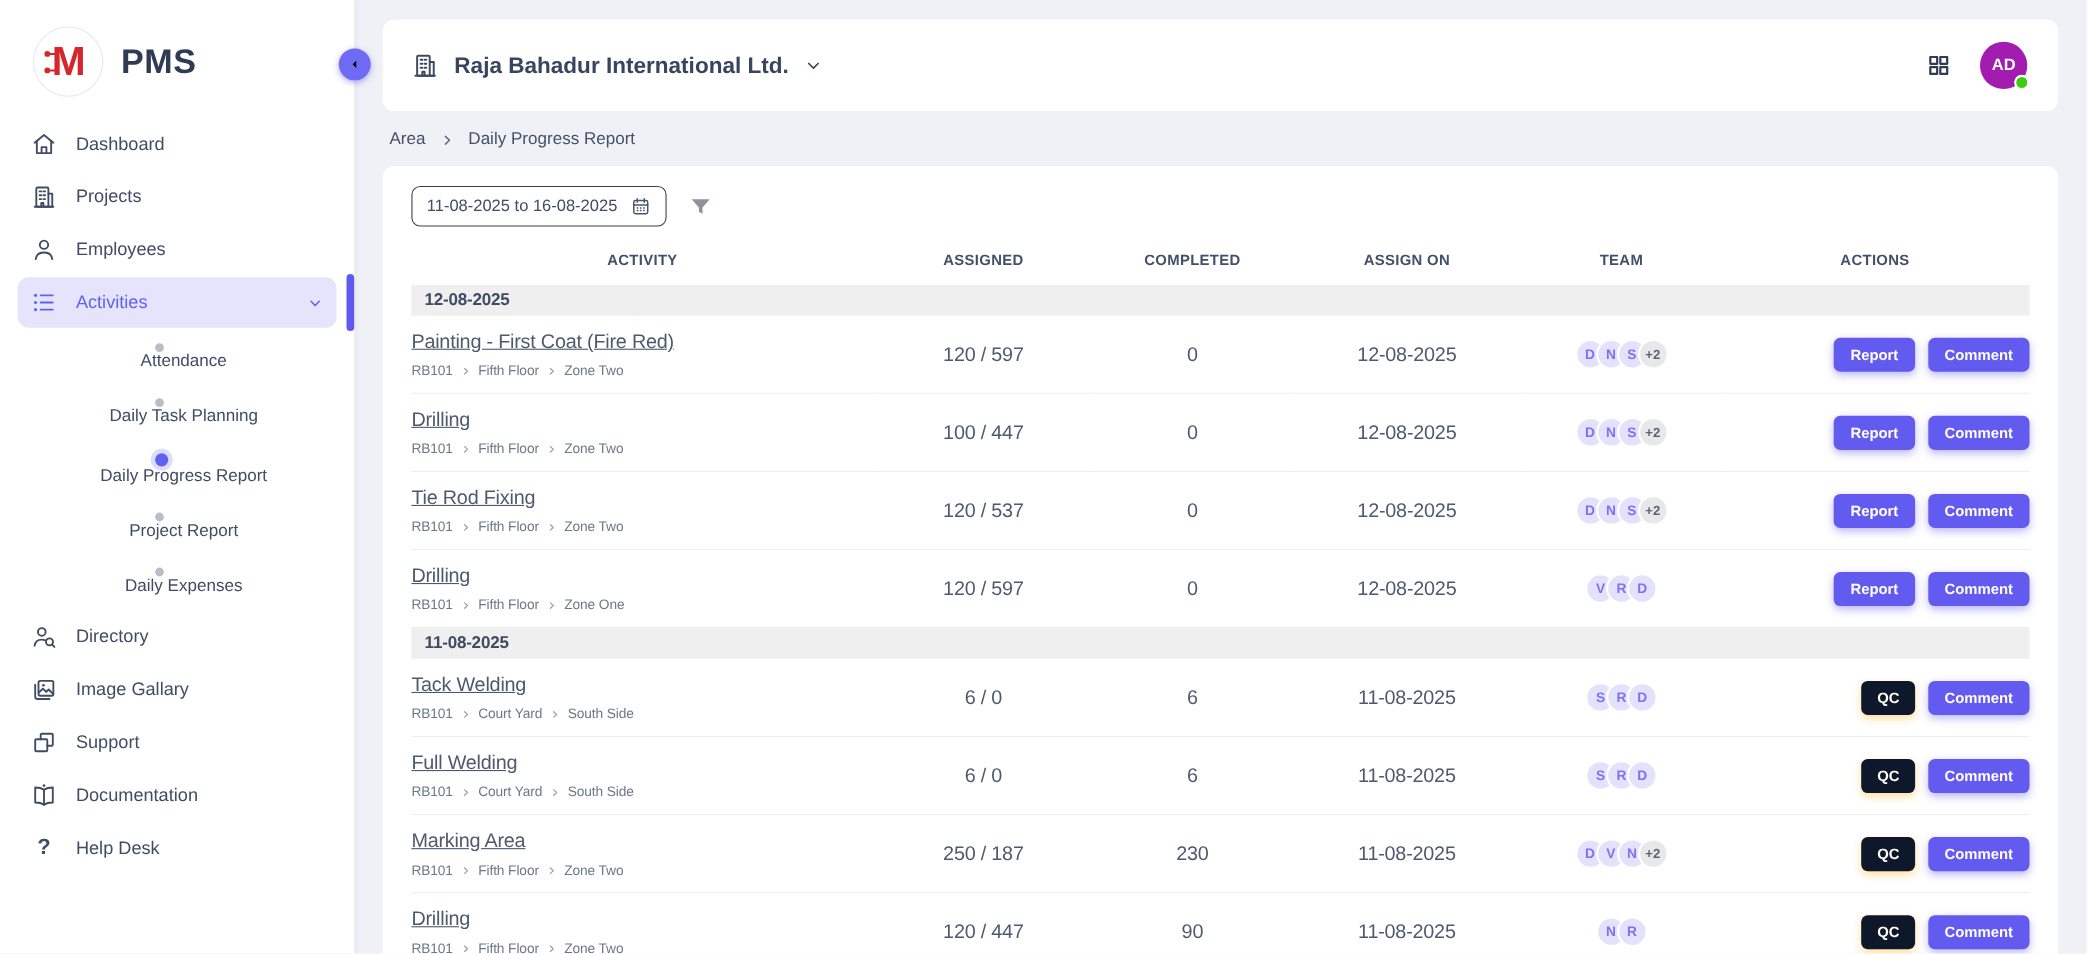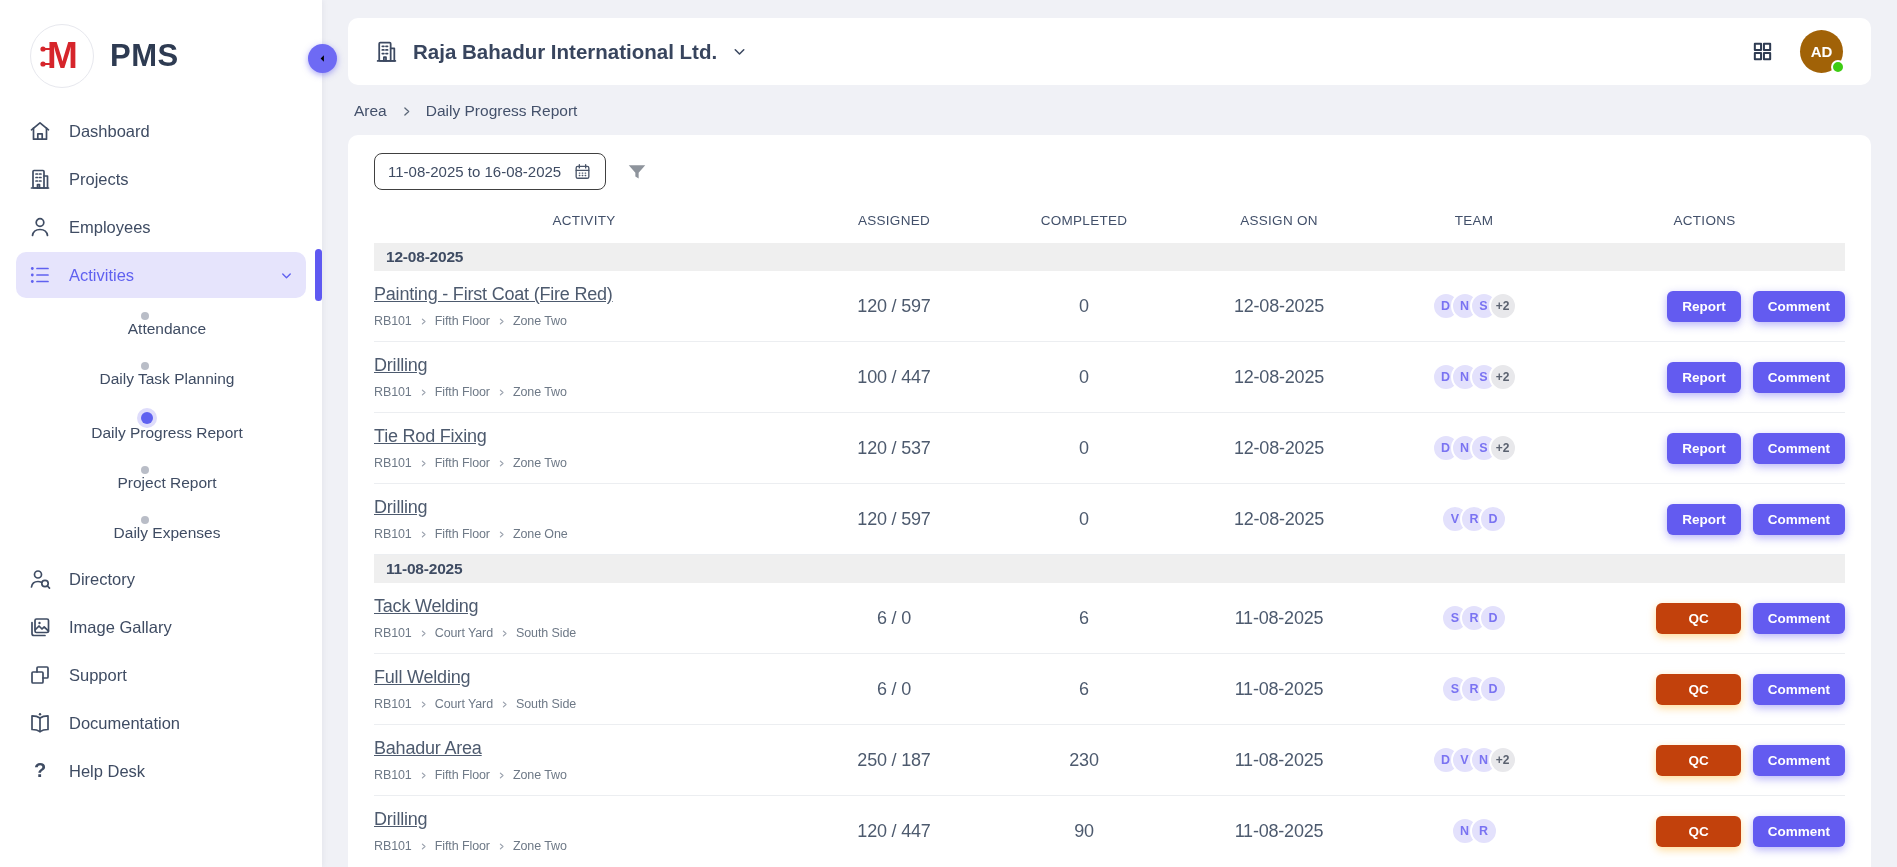--- a/index.html
+++ b/index.html
@@ -38,7 +38,7 @@
 
   
   .main { flex:1; padding:18px 26px 0 26px; display:flex; flex-direction:column; }
-  .topbar { background:#fff; border-radius:10px; height:67px; display:flex; align-items:center;
+  .topbar { background:#fff; border-radius:10px; height:83px; display:flex; align-items:center;
             justify-content:space-between; padding:0 28px 0 26px; }
   .company { display:flex; align-items:center; gap:14px; cursor:pointer; }
   .company-icon { width:25px; height:25px; display:flex; color:#3c4961; }

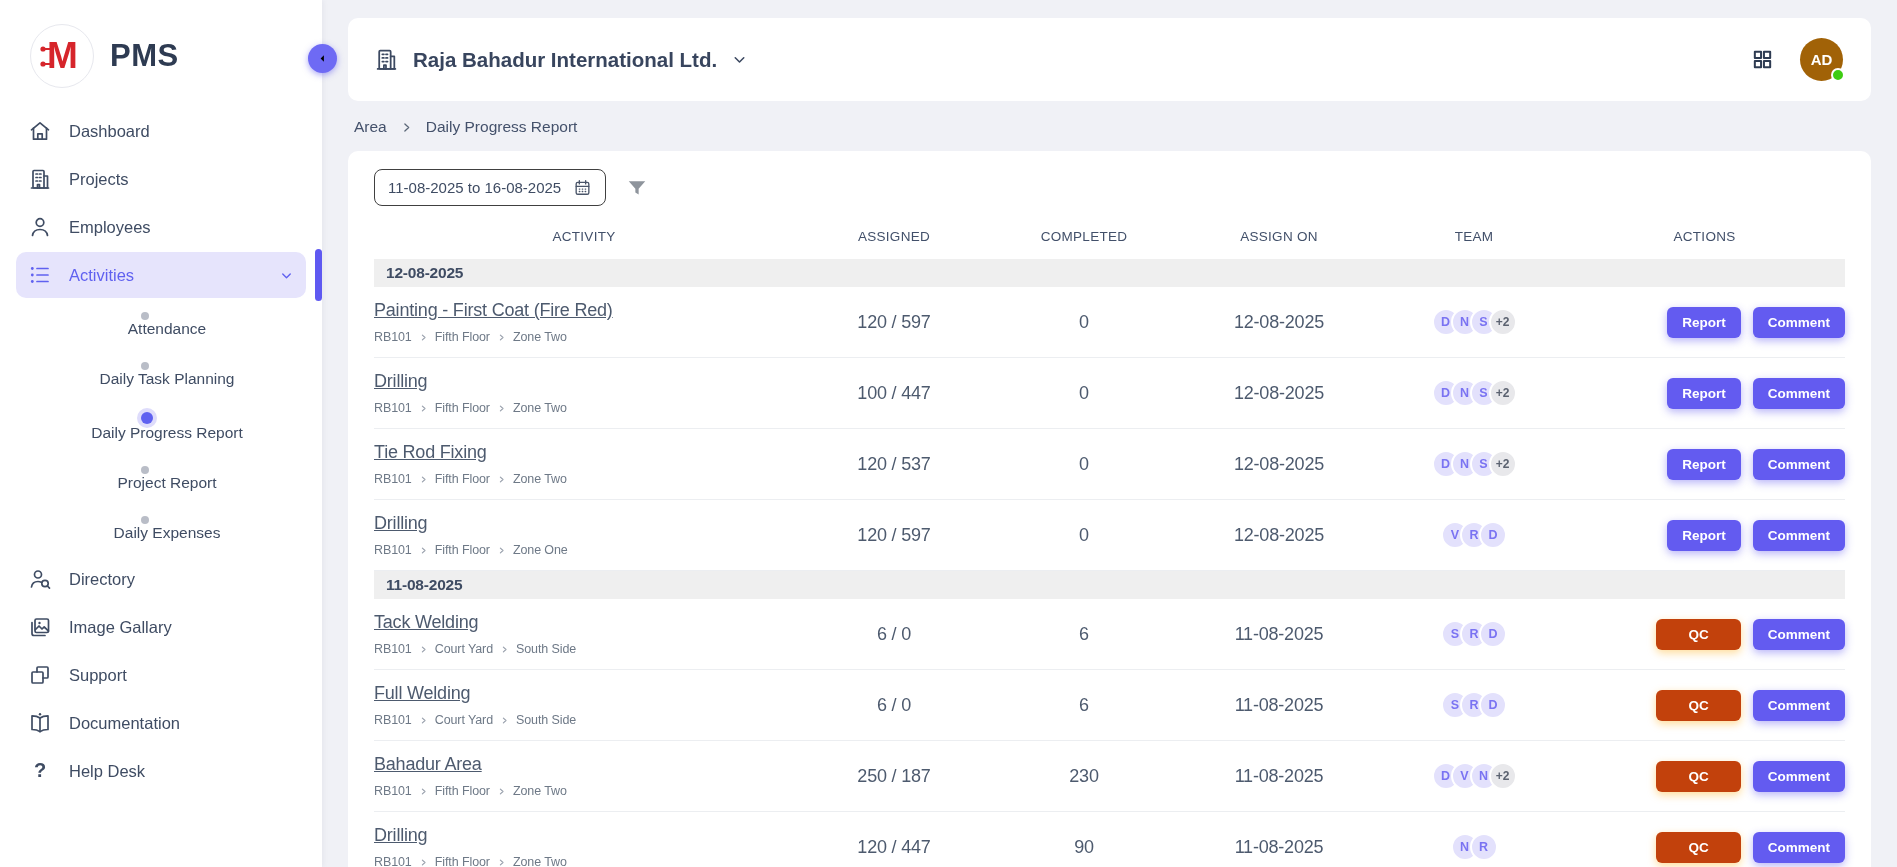--- a/index.html
+++ b/index.html
@@ -46,7 +46,7 @@
   .company-chev { width:17px; height:17px; display:flex; color:#3c4961; }
   .topbar-right { display:flex; align-items:center; gap:26px; }
   .grid-icon { width:23px; height:23px; display:flex; color:#2e3b52; cursor:pointer; }
-  .avatar { width:43px; height:43px; border-radius:50%; background:#a16207; color:#fff; font-size:15px;
+  .avatar { width:43px; height:43px; border-radius:50%; background:#a21caf; color:#fff; font-size:15px;
             font-weight:700; display:flex; align-items:center; justify-content:center; position:relative; cursor:pointer; }
   .avatar-dot { position:absolute; right:-2px; bottom:-1px; width:14px; height:14px; border-radius:50%;
                 background:#3ecc13; border:2.5px solid #fff; }

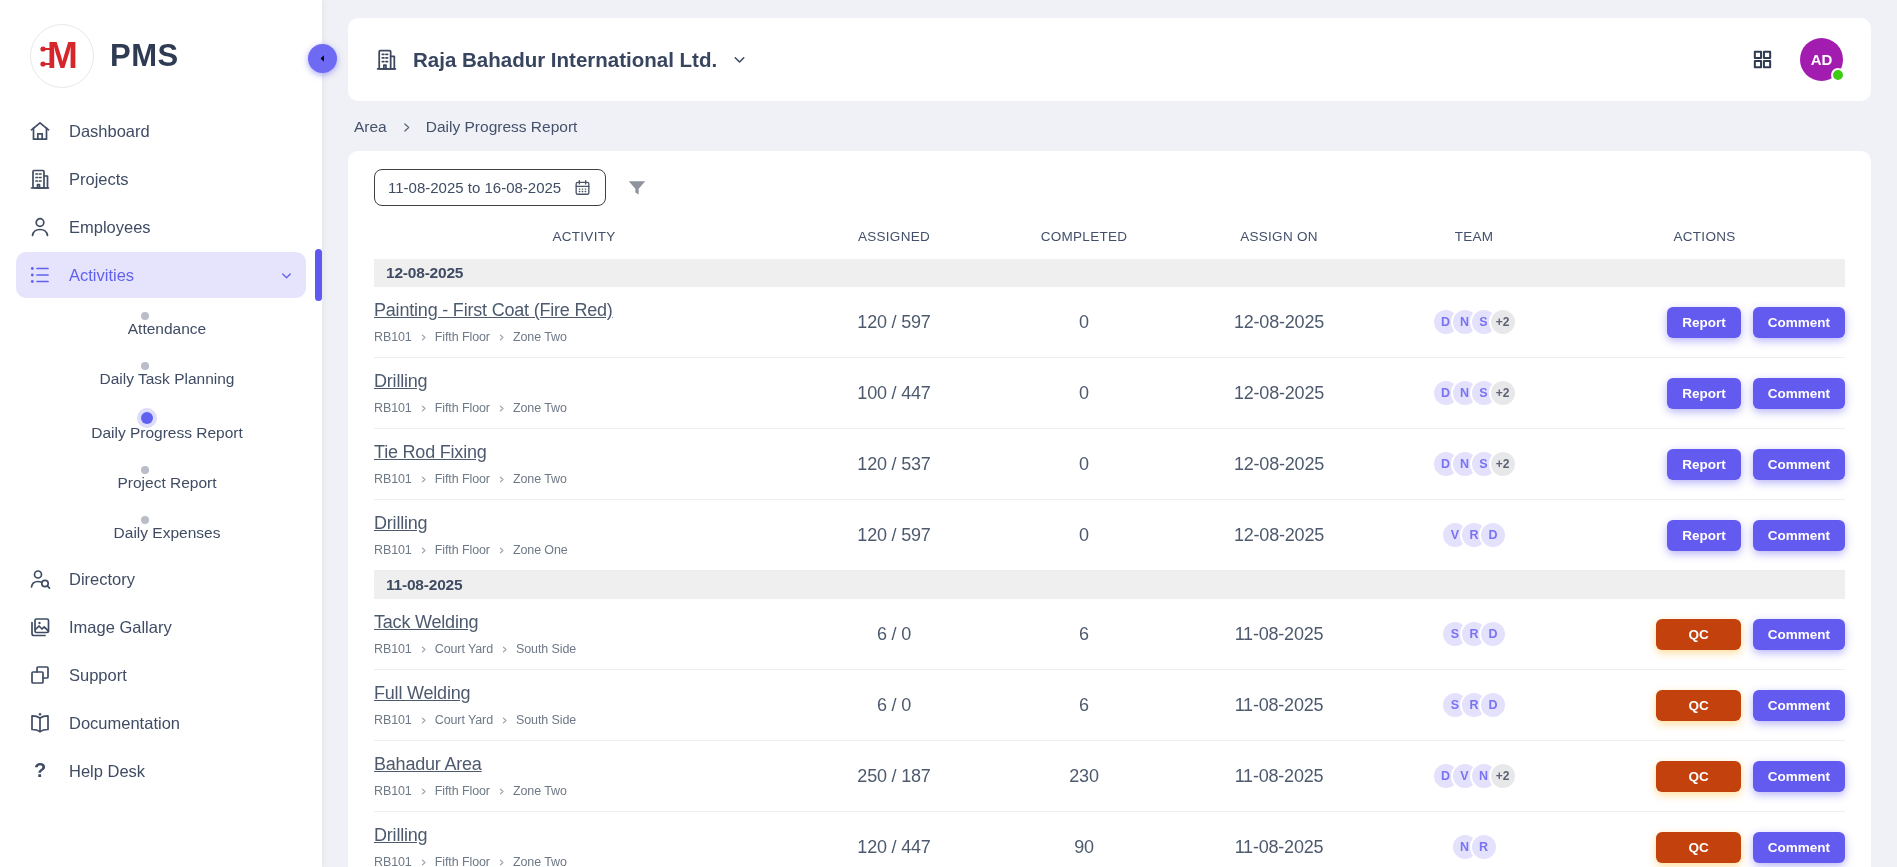--- a/index.html
+++ b/index.html
@@ -66,7 +66,7 @@
 
   
   table { width:100%; border-collapse:collapse; table-layout:fixed; }
-  thead th { font-size:13.5px; font-weight:400; color:#42506a; text-transform:uppercase; letter-spacing:.3px;
+  thead th { font-size:13.5px; font-weight:700; color:#42506a; text-transform:uppercase; letter-spacing:.3px;
              padding:17px 0 15px 0; text-align:center; }
   thead th.h-act { text-align:center; }
   tr.band td { background:#efefef; font-weight:700; font-size:15.5px; color:#3f4c63; padding:5px 12px;

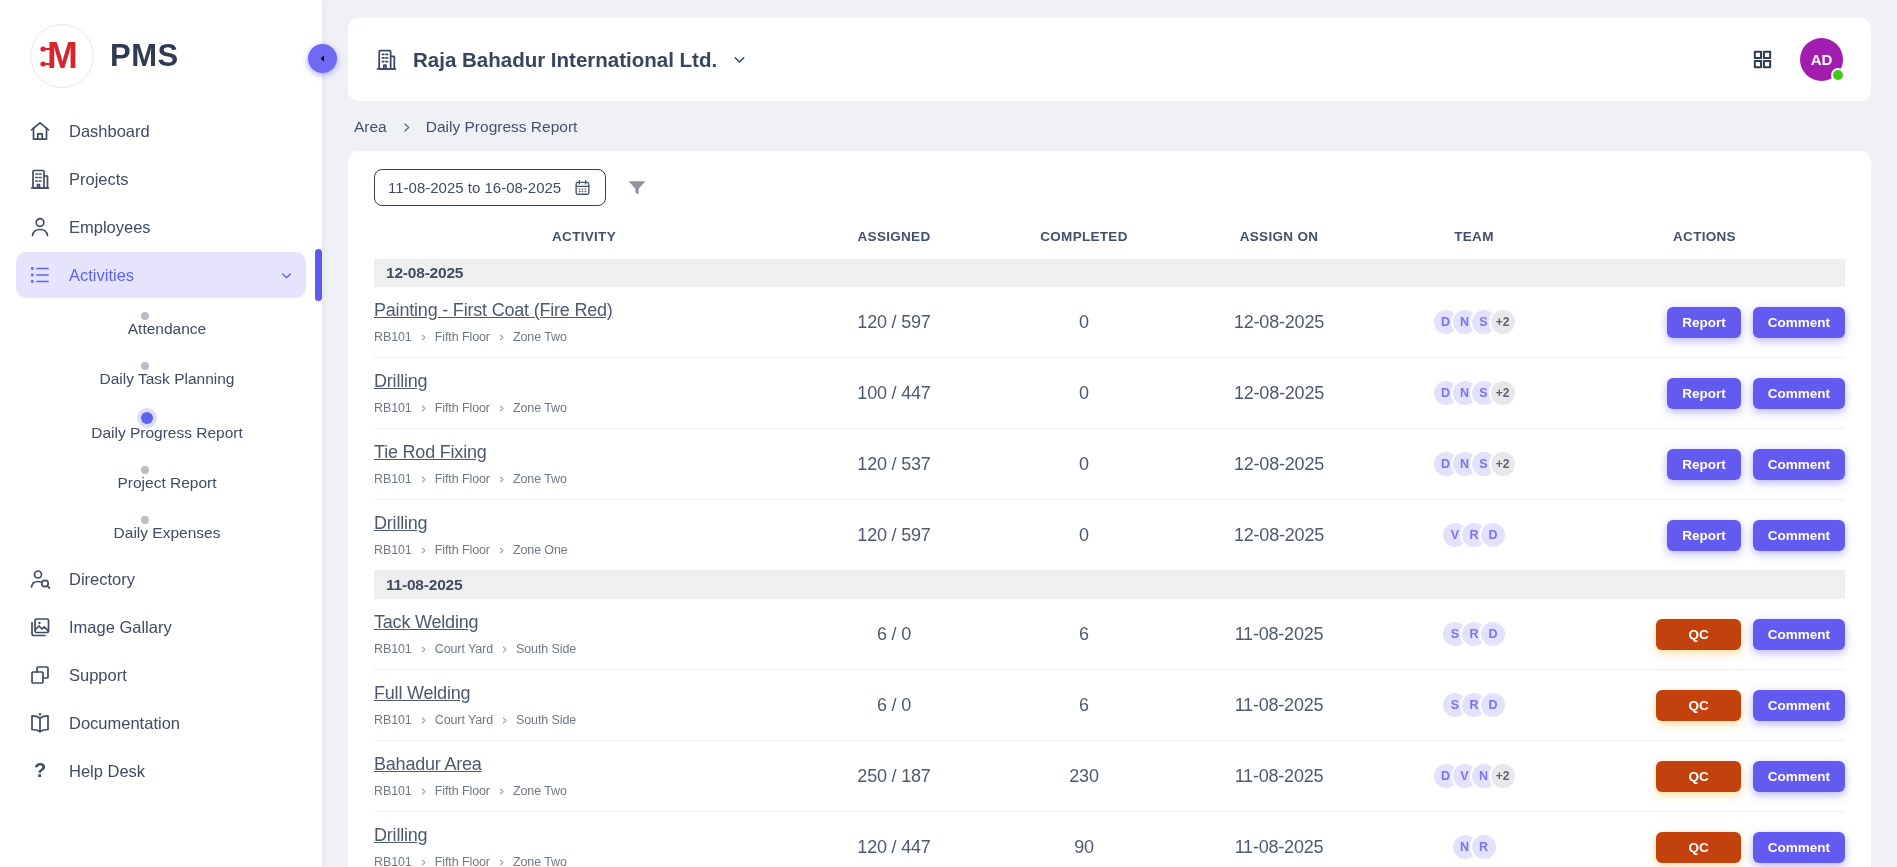--- a/index.html
+++ b/index.html
@@ -87,7 +87,7 @@
   .btn { border:none; border-radius:6px; color:#fff; font-weight:700; font-size:13.5px; padding:8px 15px;
          margin-left:12px; cursor:pointer; font-family:"Liberation Sans", sans-serif; }
   .btn-purple { background:#635bf0; box-shadow:0 3px 8px rgba(99,91,240,.45); }
-  .btn-orange { background:#c2410c; box-shadow:0 3px 8px rgba(255,168,0,.4); padding:8px 32px; }
+  .btn-orange { background:#0f172a; box-shadow:0 3px 8px rgba(255,168,0,.4); padding:8px 14px; }
 
   .icon svg, .nav-icon svg, .nav-chev svg, .company-icon svg, .company-chev svg, .grid-icon svg,
   .cal-icon svg, .funnel-icon svg, .bc-sep svg, .loc-sep svg {

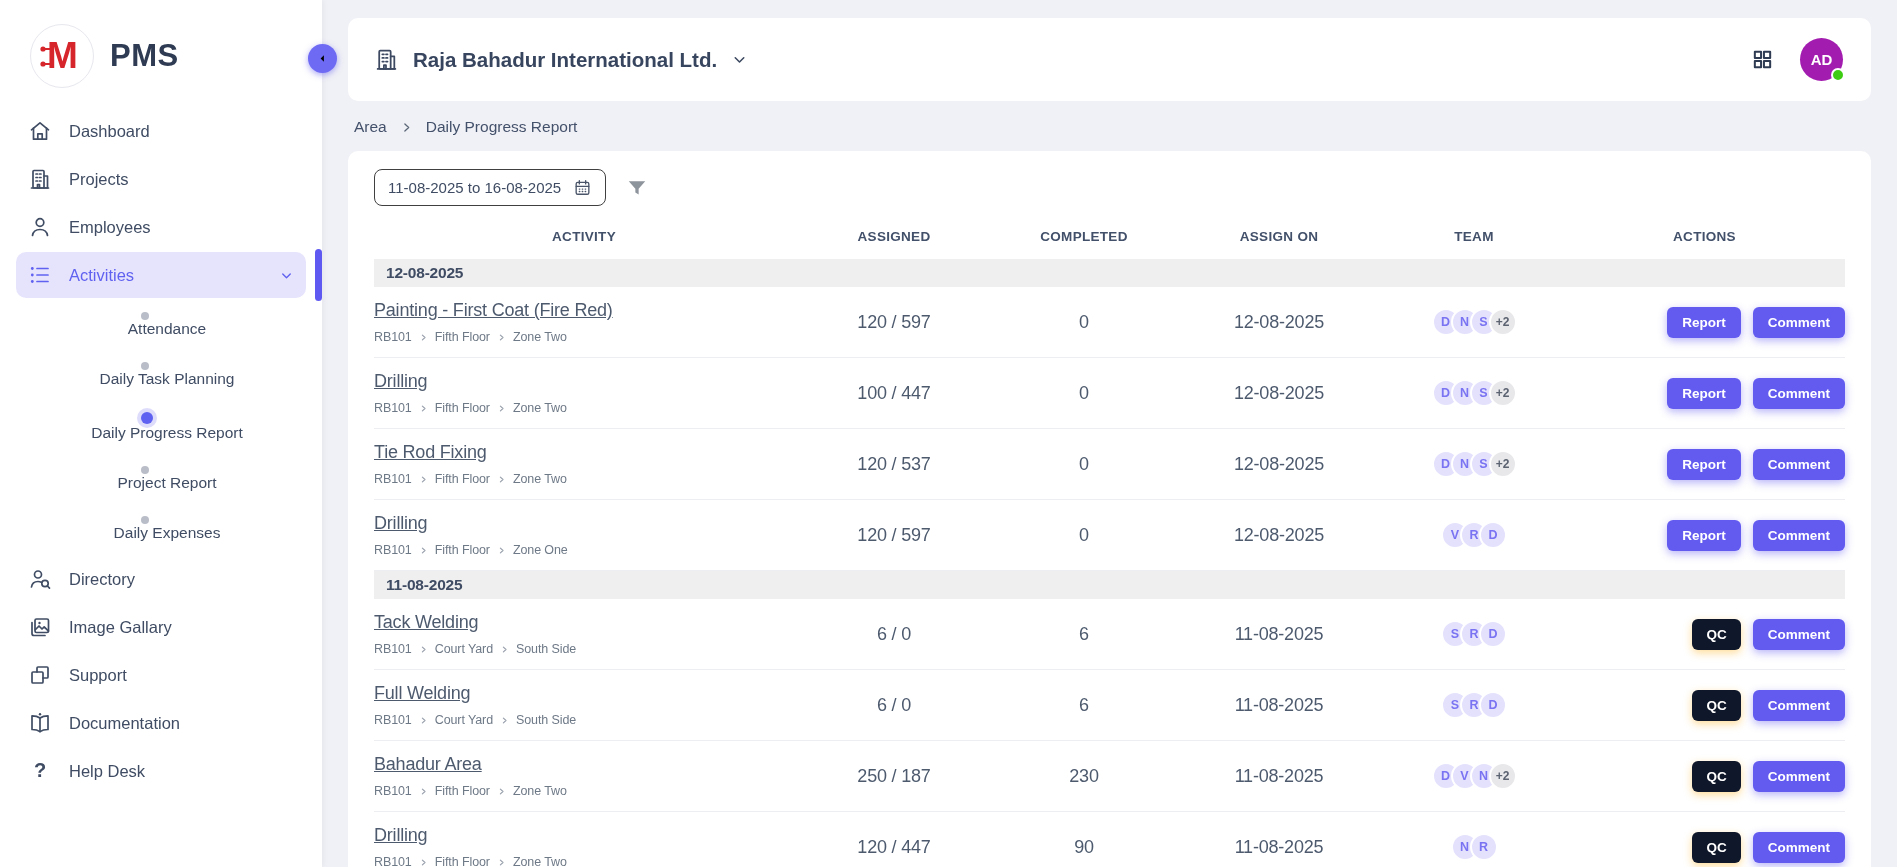--- a/index.html
+++ b/index.html
@@ -520,7 +520,7 @@
             </tr>
             <tr class="data-row">
               <td class="c-act">
-                <div class="act-name">Bahadur Area</div>
+                <div class="act-name">Marking Area</div>
                 <div class="act-loc">
                   <span>RB101</span>
                   <span class="loc-sep">

